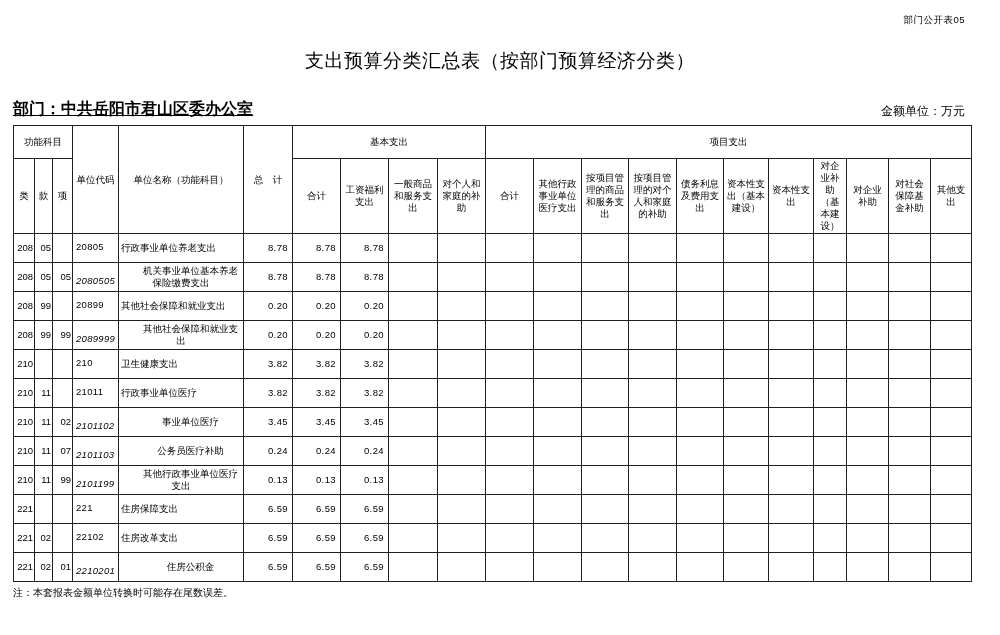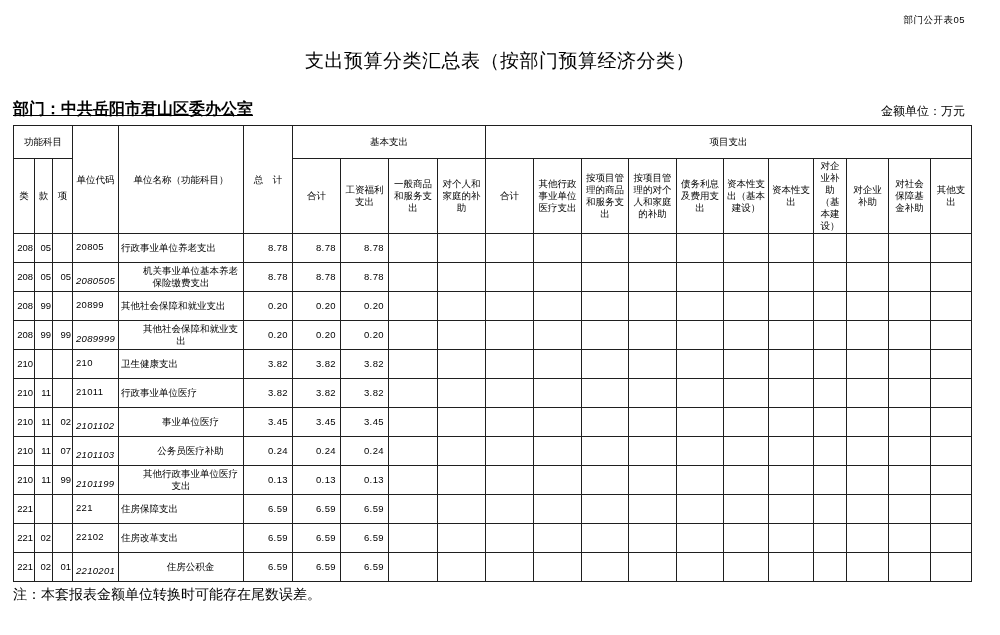--- a/index.html
+++ b/index.html
@@ -66,7 +66,7 @@
   td.num { text-align: right; vertical-align: middle; padding: 1px 4px 1px 1px; letter-spacing: 0.4px; }
   .footnote {
     margin: 4px 0 0 13px;
-    font-size: 14px;
+    font-size: 10px;
   }
 </style>
 </head>

